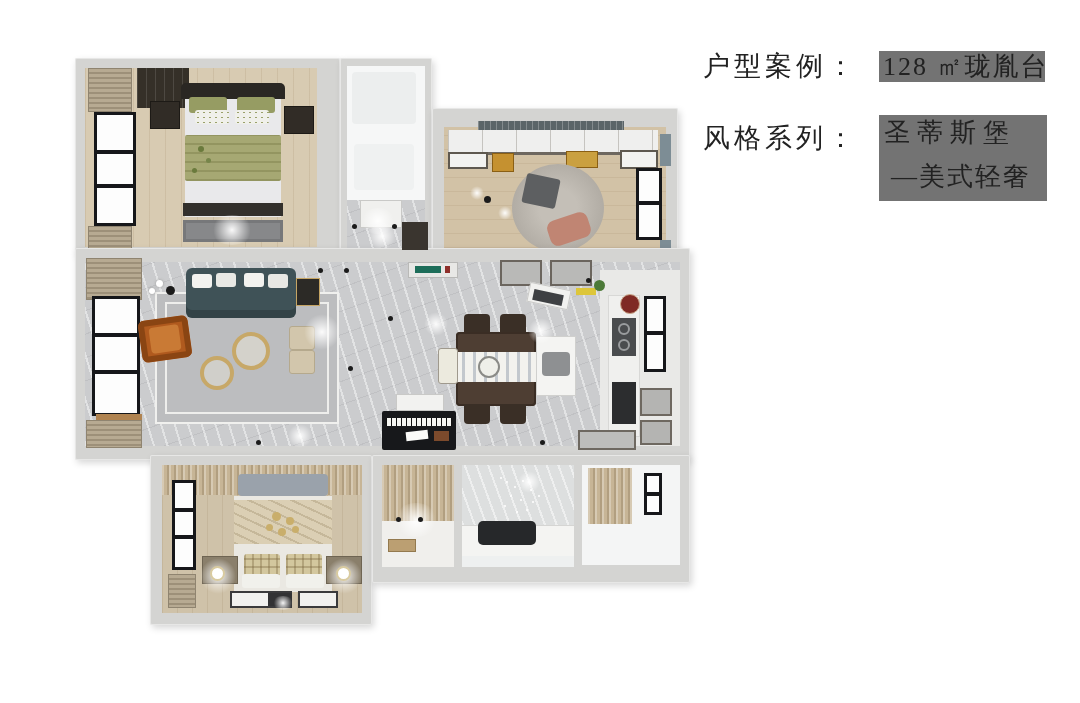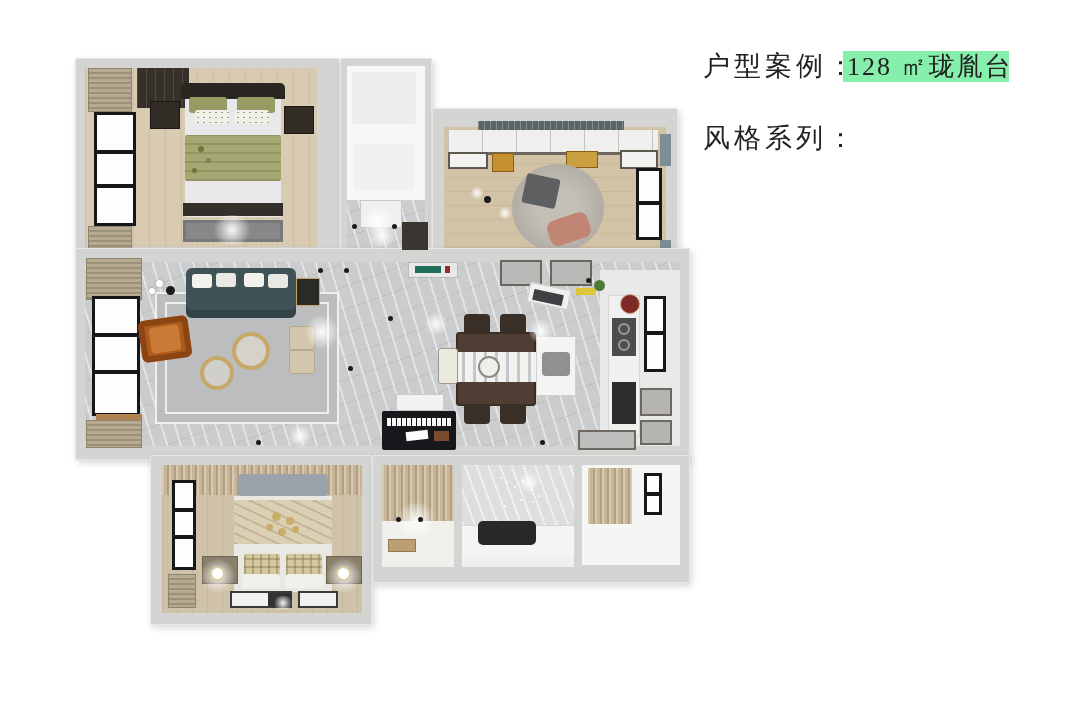--- a/index.html
+++ b/index.html
@@ -24,7 +24,7 @@
   .gold{background:#c9ae6b;border-radius:50%;position:absolute;}
   
   .lab{position:absolute;color:#222;font-size:27px;letter-spacing:4px;line-height:32px;white-space:nowrap;}
-  .hl{position:absolute;background:#86efac;color:#222;}
+  .hl{position:absolute;background:#737373;color:#222;margin-left:36px;}
   .hl .t{font-size:26px;letter-spacing:2px;line-height:30px;white-space:nowrap;}
   .plaid{background:#d3c79e;background-image:repeating-linear-gradient(0deg,rgba(120,100,60,.35) 0 2px,transparent 2px 8px),repeating-linear-gradient(90deg,rgba(120,100,60,.35) 0 2px,transparent 2px 8px);}
   .spark{position:absolute;width:2px;height:2px;background:#fff;border-radius:50%;

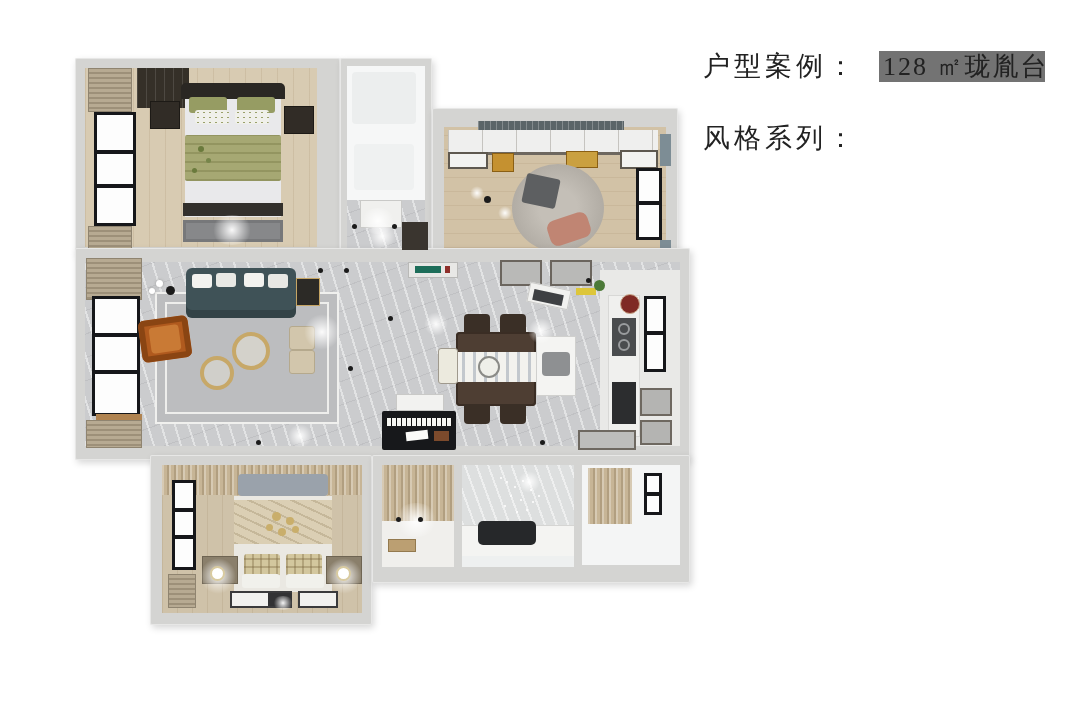--- a/index.html
+++ b/index.html
@@ -253,6 +253,10 @@
     <span class="t" style="padding-left:4px;">128 ㎡珑胤台</span>
   </div>
   <div class="lab" style="left:703px;top:122px;">风格系列：</div>
+  <div class="hl" style="left:843px;top:115px;width:168px;height:86px;">
+    <div class="t" style="padding:3px 0 0 5px;letter-spacing:7px;">圣蒂斯堡</div>
+    <div class="t" style="margin-top:14px;padding-left:12px;">—美式轻奢</div>
+  </div>
 
 </div>
 

